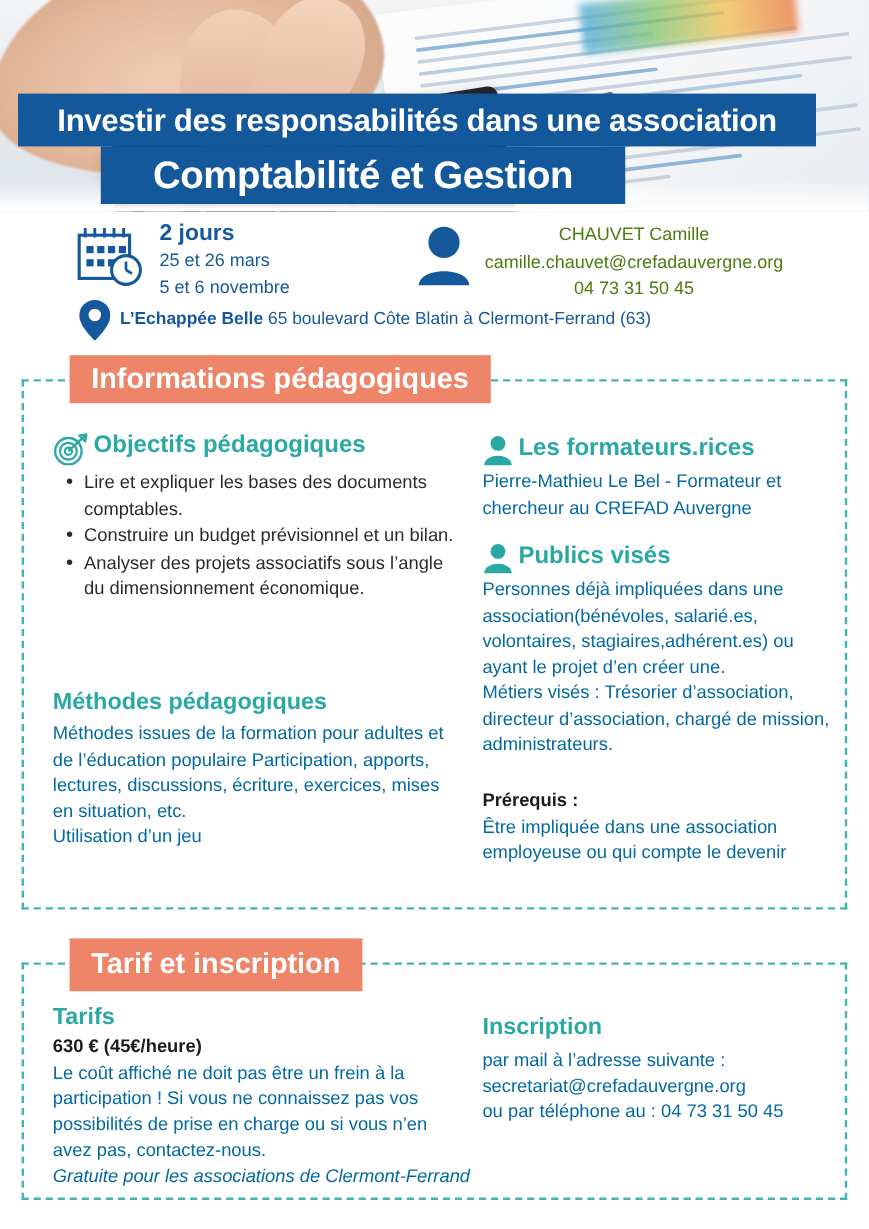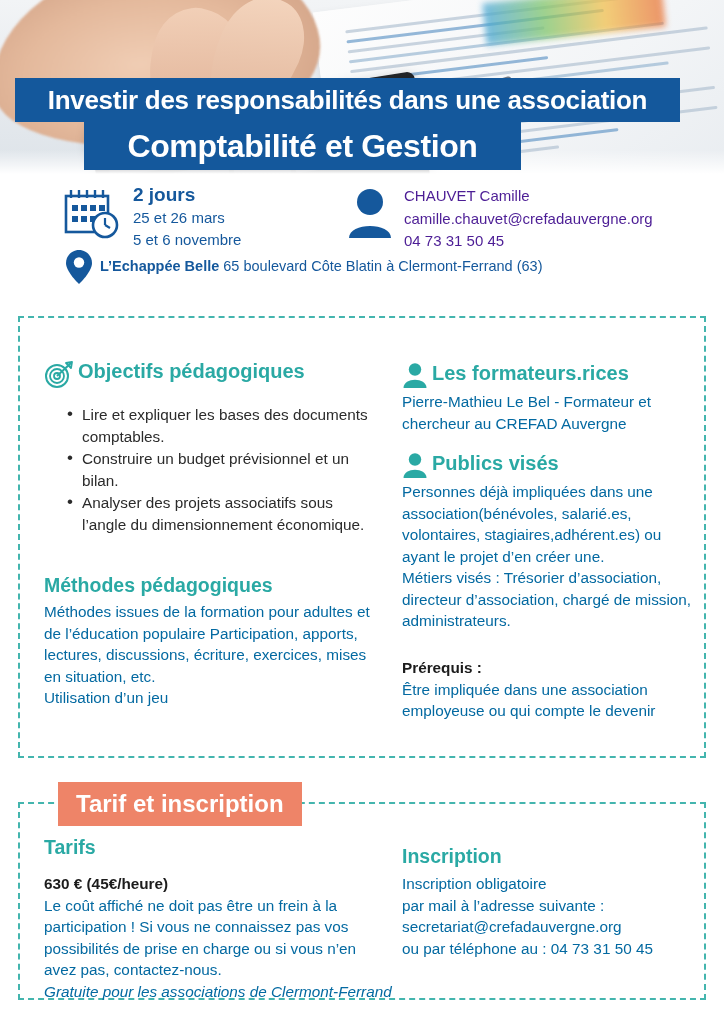--- a/index.html
+++ b/index.html
@@ -107,7 +107,7 @@
   .dates .d-main { font-size:19px; font-weight:bold; line-height:25px; }
   .dates .d-sub { font-size:15px; line-height:22px; }
   .person-icon { position:absolute; left:348px; top:6px; width:44px; height:50px; }
-  .contact { position:absolute; left:404px; top:3px; color:#4c1d95; font-size:15px; line-height:22.5px; }
+  .contact { position:absolute; left:404px; top:3px; color:#4d7c0f; font-size:15px; line-height:22.5px;text-align:center; }
   .pin-icon { position:absolute; left:66px; top:68px; width:26px; height:34px; }
   .place {
     position:absolute; left:100px; top:76px; font-size:14.5px; color:#15589c;

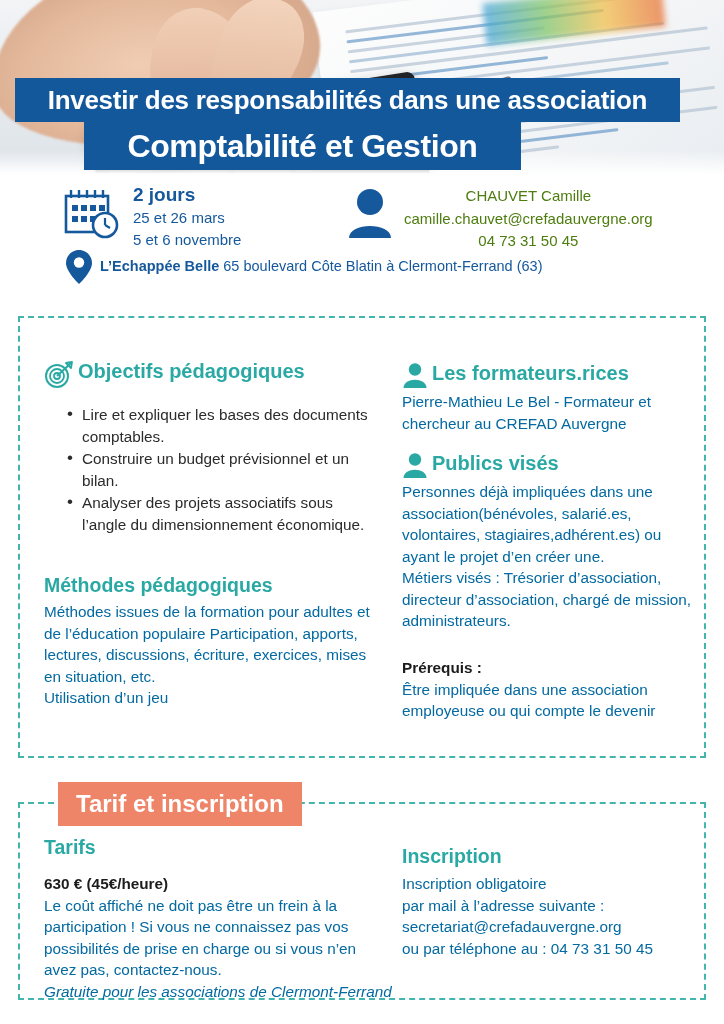--- a/index.html
+++ b/index.html
@@ -276,6 +276,7 @@
   </div>
 
   <div class="dbox" id="box-peda"></div>
+  <div class="chip" id="chip-peda">Informations pédagogiques</div>
 
   <div class="col-l" id="objectifs">
     <div class="head-with-icon">

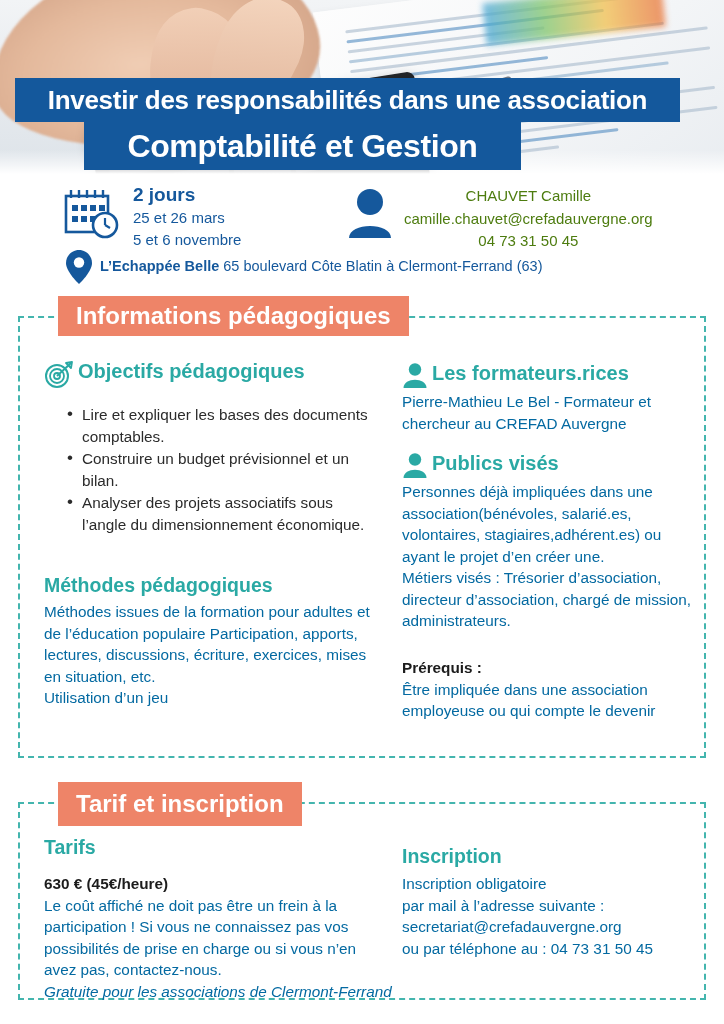--- a/index.html
+++ b/index.html
@@ -139,7 +139,7 @@
   #objectifs { top:360px; }
   .head-with-icon { display:flex; align-items:flex-start; gap:4px; margin-bottom:3px; }
   .head-with-icon .htxt { font-size:20px; }
-  ul.bul { list-style:none; margin:16px; padding:0; }
+  ul.bul { list-style:none; margin:4px; padding:0; }
   ul.bul li {
     position:relative; padding-left:22px; margin-bottom:1px;
     color:#2b2b2b; font-size:15.3px; line-height:21.5px;

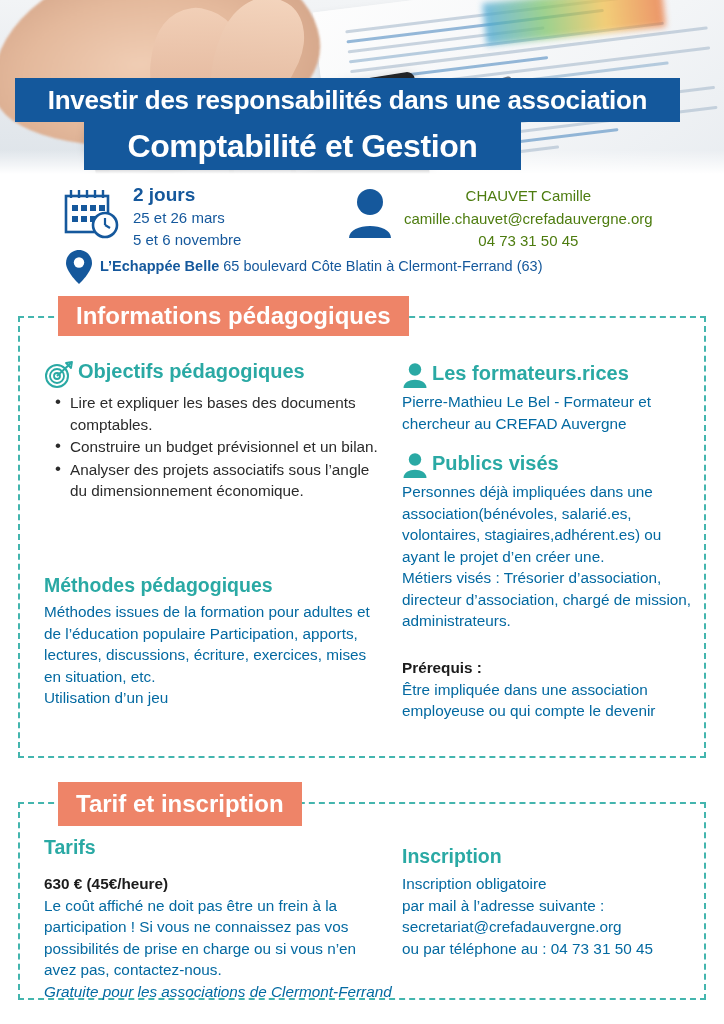--- a/index.html
+++ b/index.html
@@ -157,7 +157,7 @@
   #prereq .pre-h { font-size:15.3px; font-weight:bold; color:#1c1c1c; line-height:21.5px; }
 
   #tarifs { top:836px; }
-  #tarifs .t-h { font-size:19.5px; color:#2aa9a4; font-weight:bold; margin-bottom:14px; }
+  #tarifs .t-h { font-size:19.5px; color:#2aa9a4; font-weight:bold; margin-bottom:3px; }
   #tarifs .price { font-size:15.3px; font-weight:bold; color:#1c1c1c; line-height:21.5px; }
   #tarifs .italic { font-style:italic; }
 

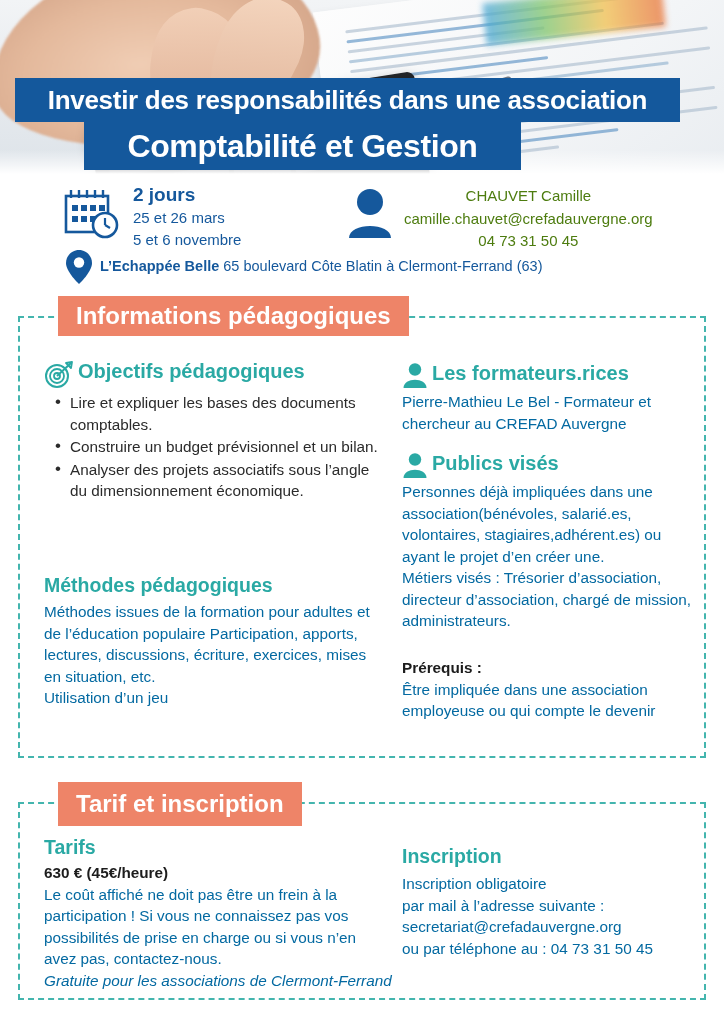--- a/index.html
+++ b/index.html
@@ -342,7 +342,6 @@
 
   <div class="col-r" id="inscription">
     <div class="i-h">Inscription</div>
-    <div class="body-t">Inscription obligatoire</div>
     <div class="body-t">par mail à l’adresse suivante :</div>
     <div class="body-t">secretariat@crefadauvergne.org</div>
     <div class="body-t">ou par téléphone au : 04 73 31 50 45</div>

